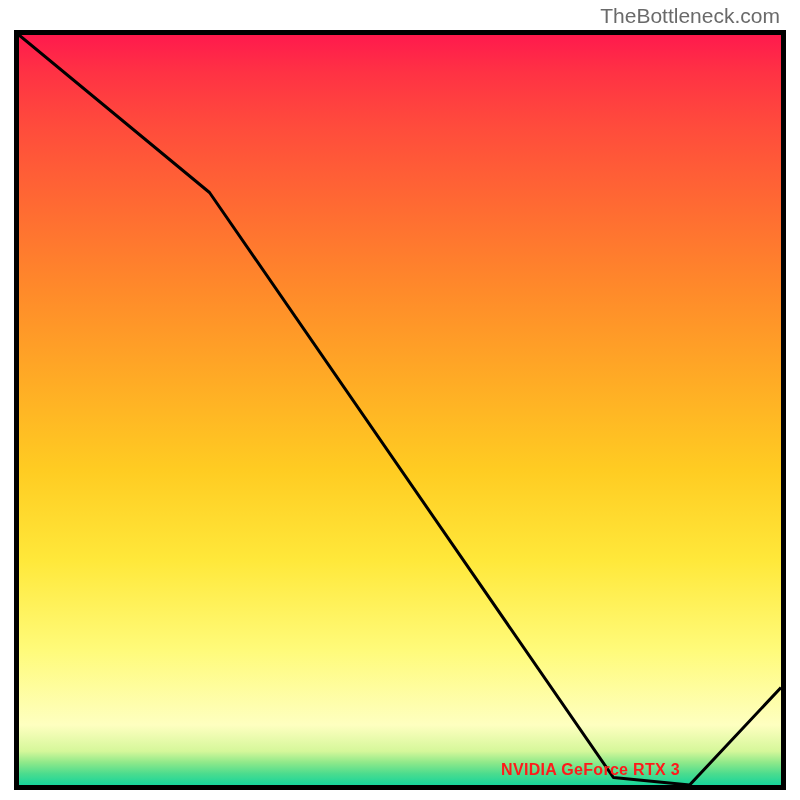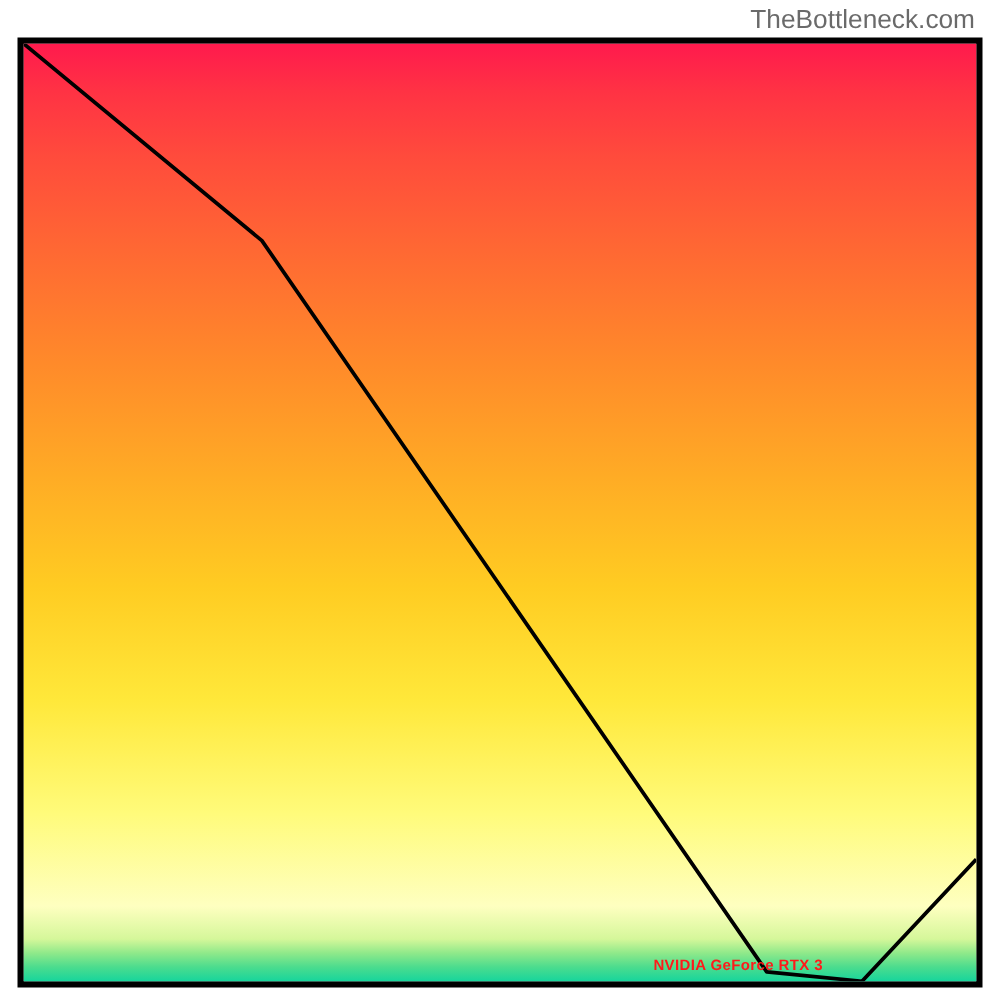--- a/index.html
+++ b/index.html
@@ -60,7 +60,7 @@
     left: 75%;
     transform: translateX(-50%);
     color: #ff1a1a;
-    font-size: 12px;
+    font-size: 16px;
     font-weight: bold;
     letter-spacing: 0.3px;
     z-index: 4;

